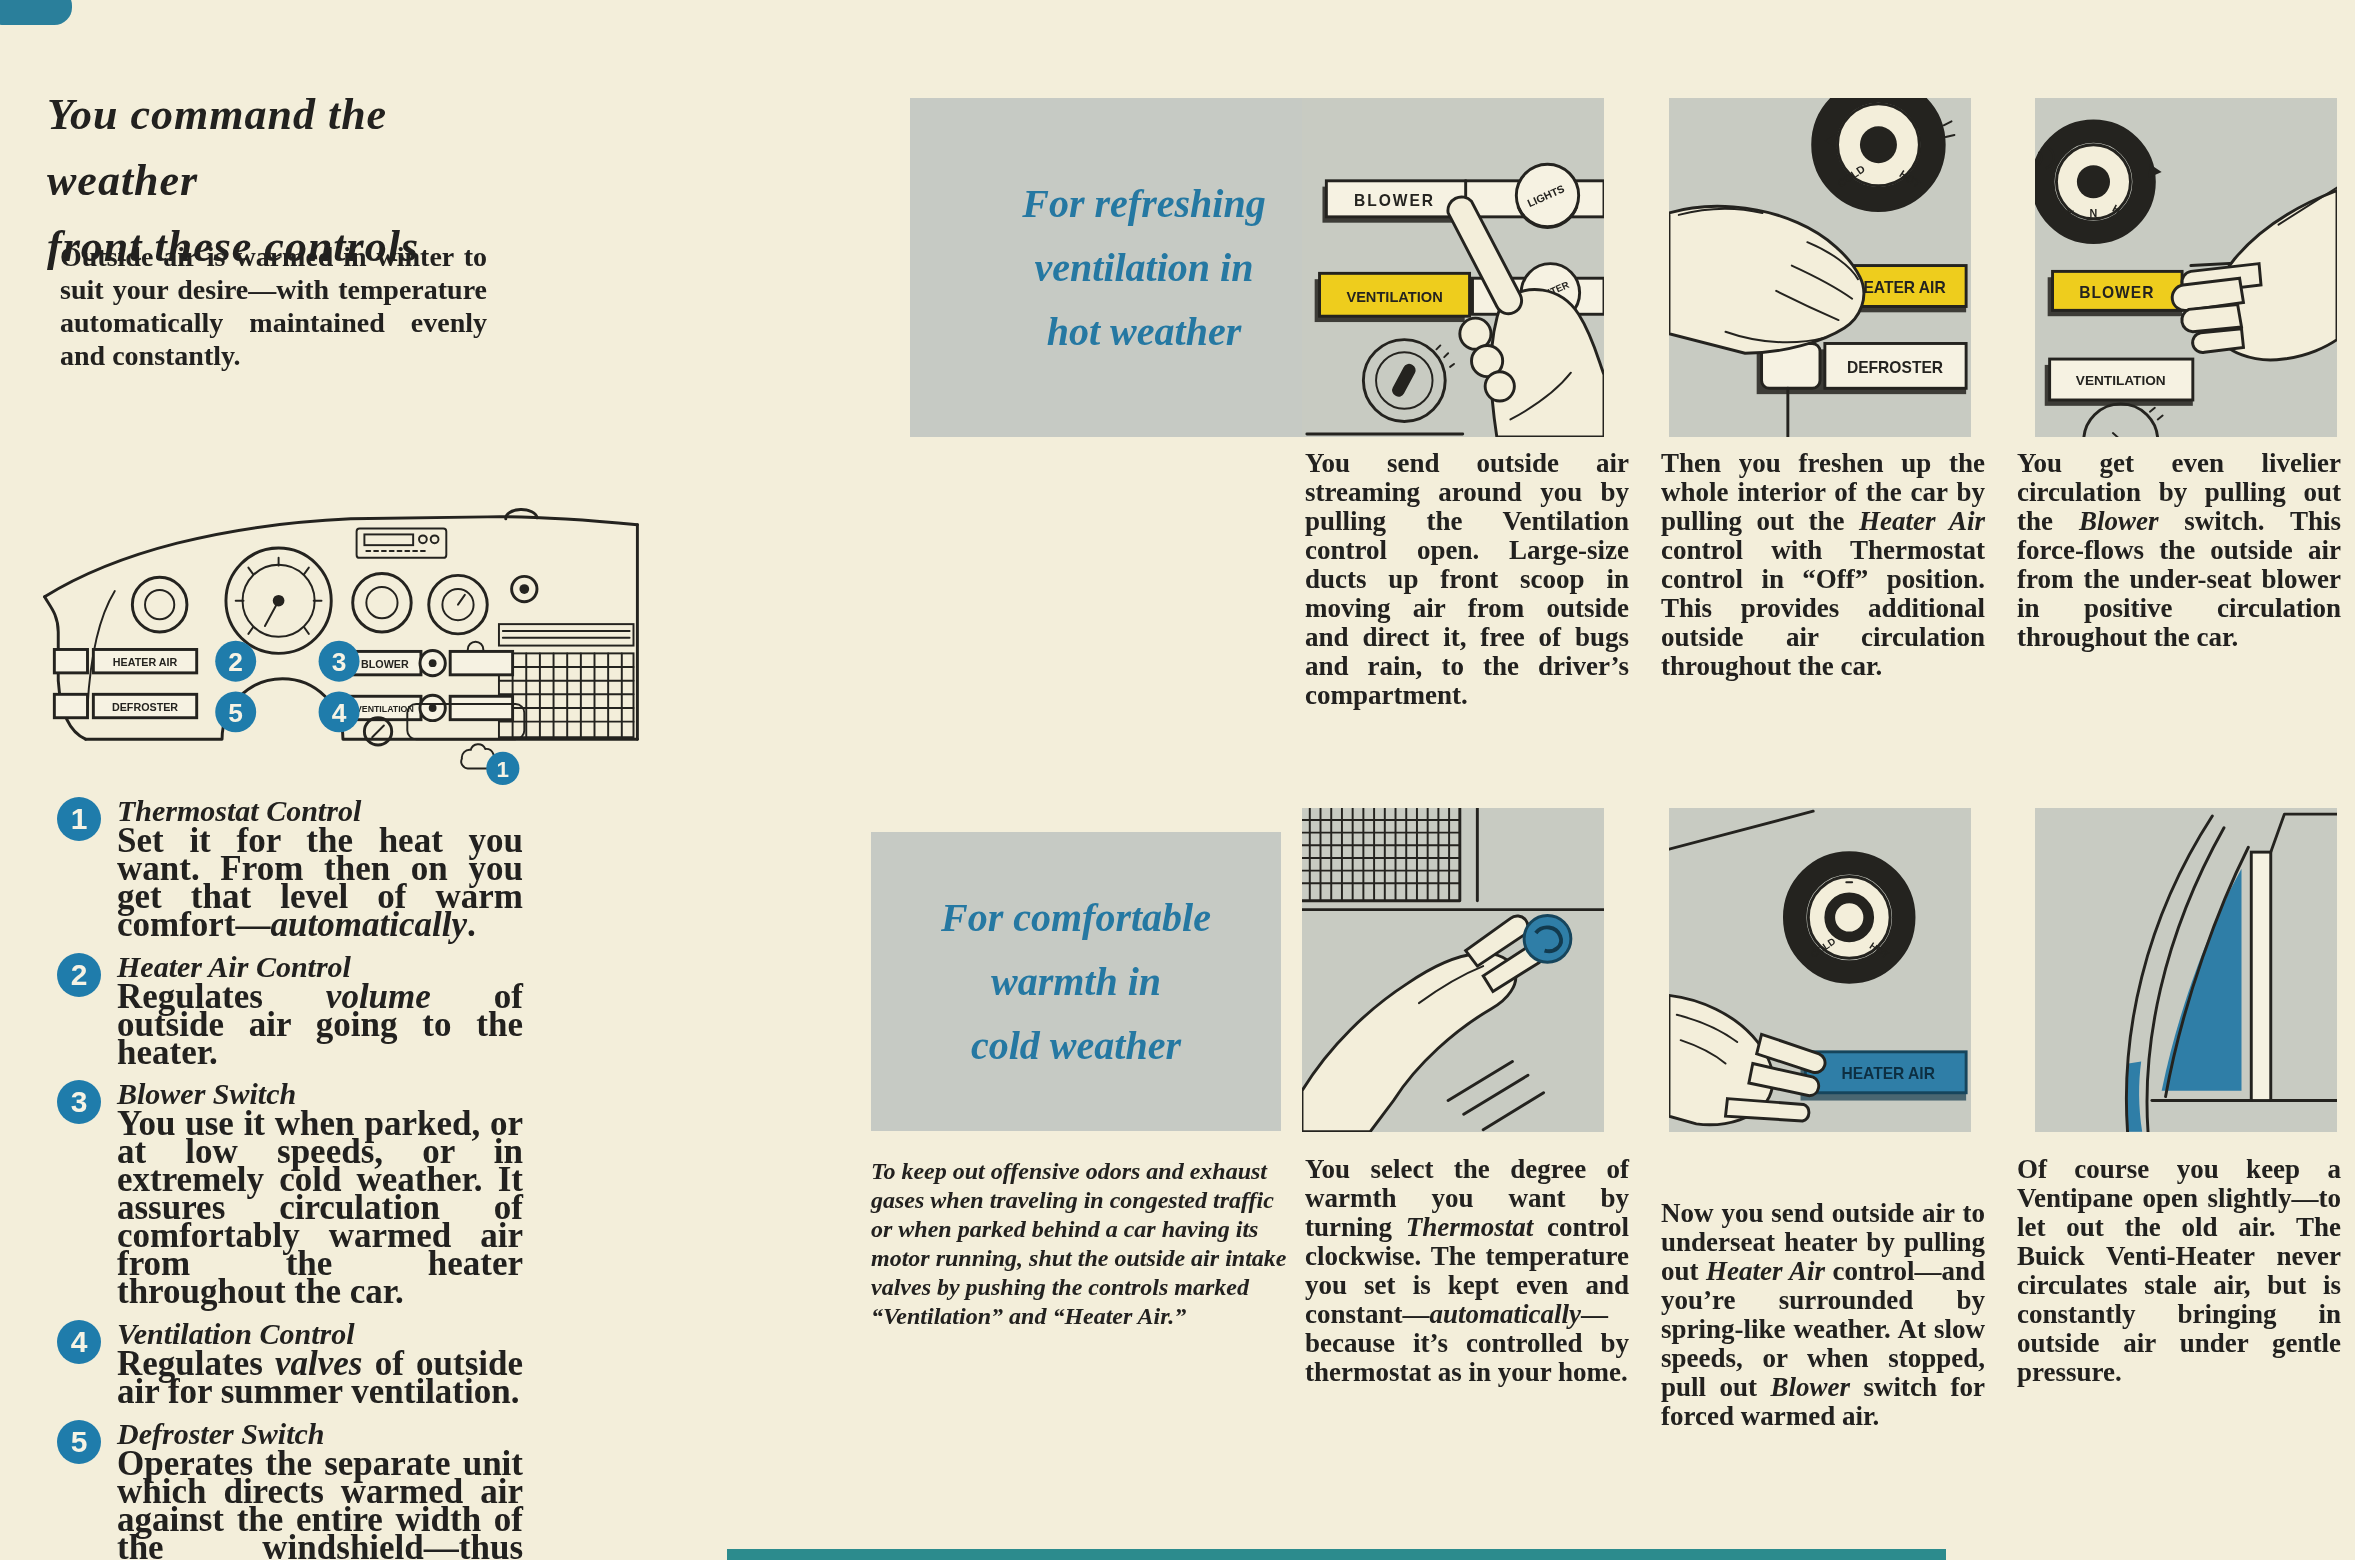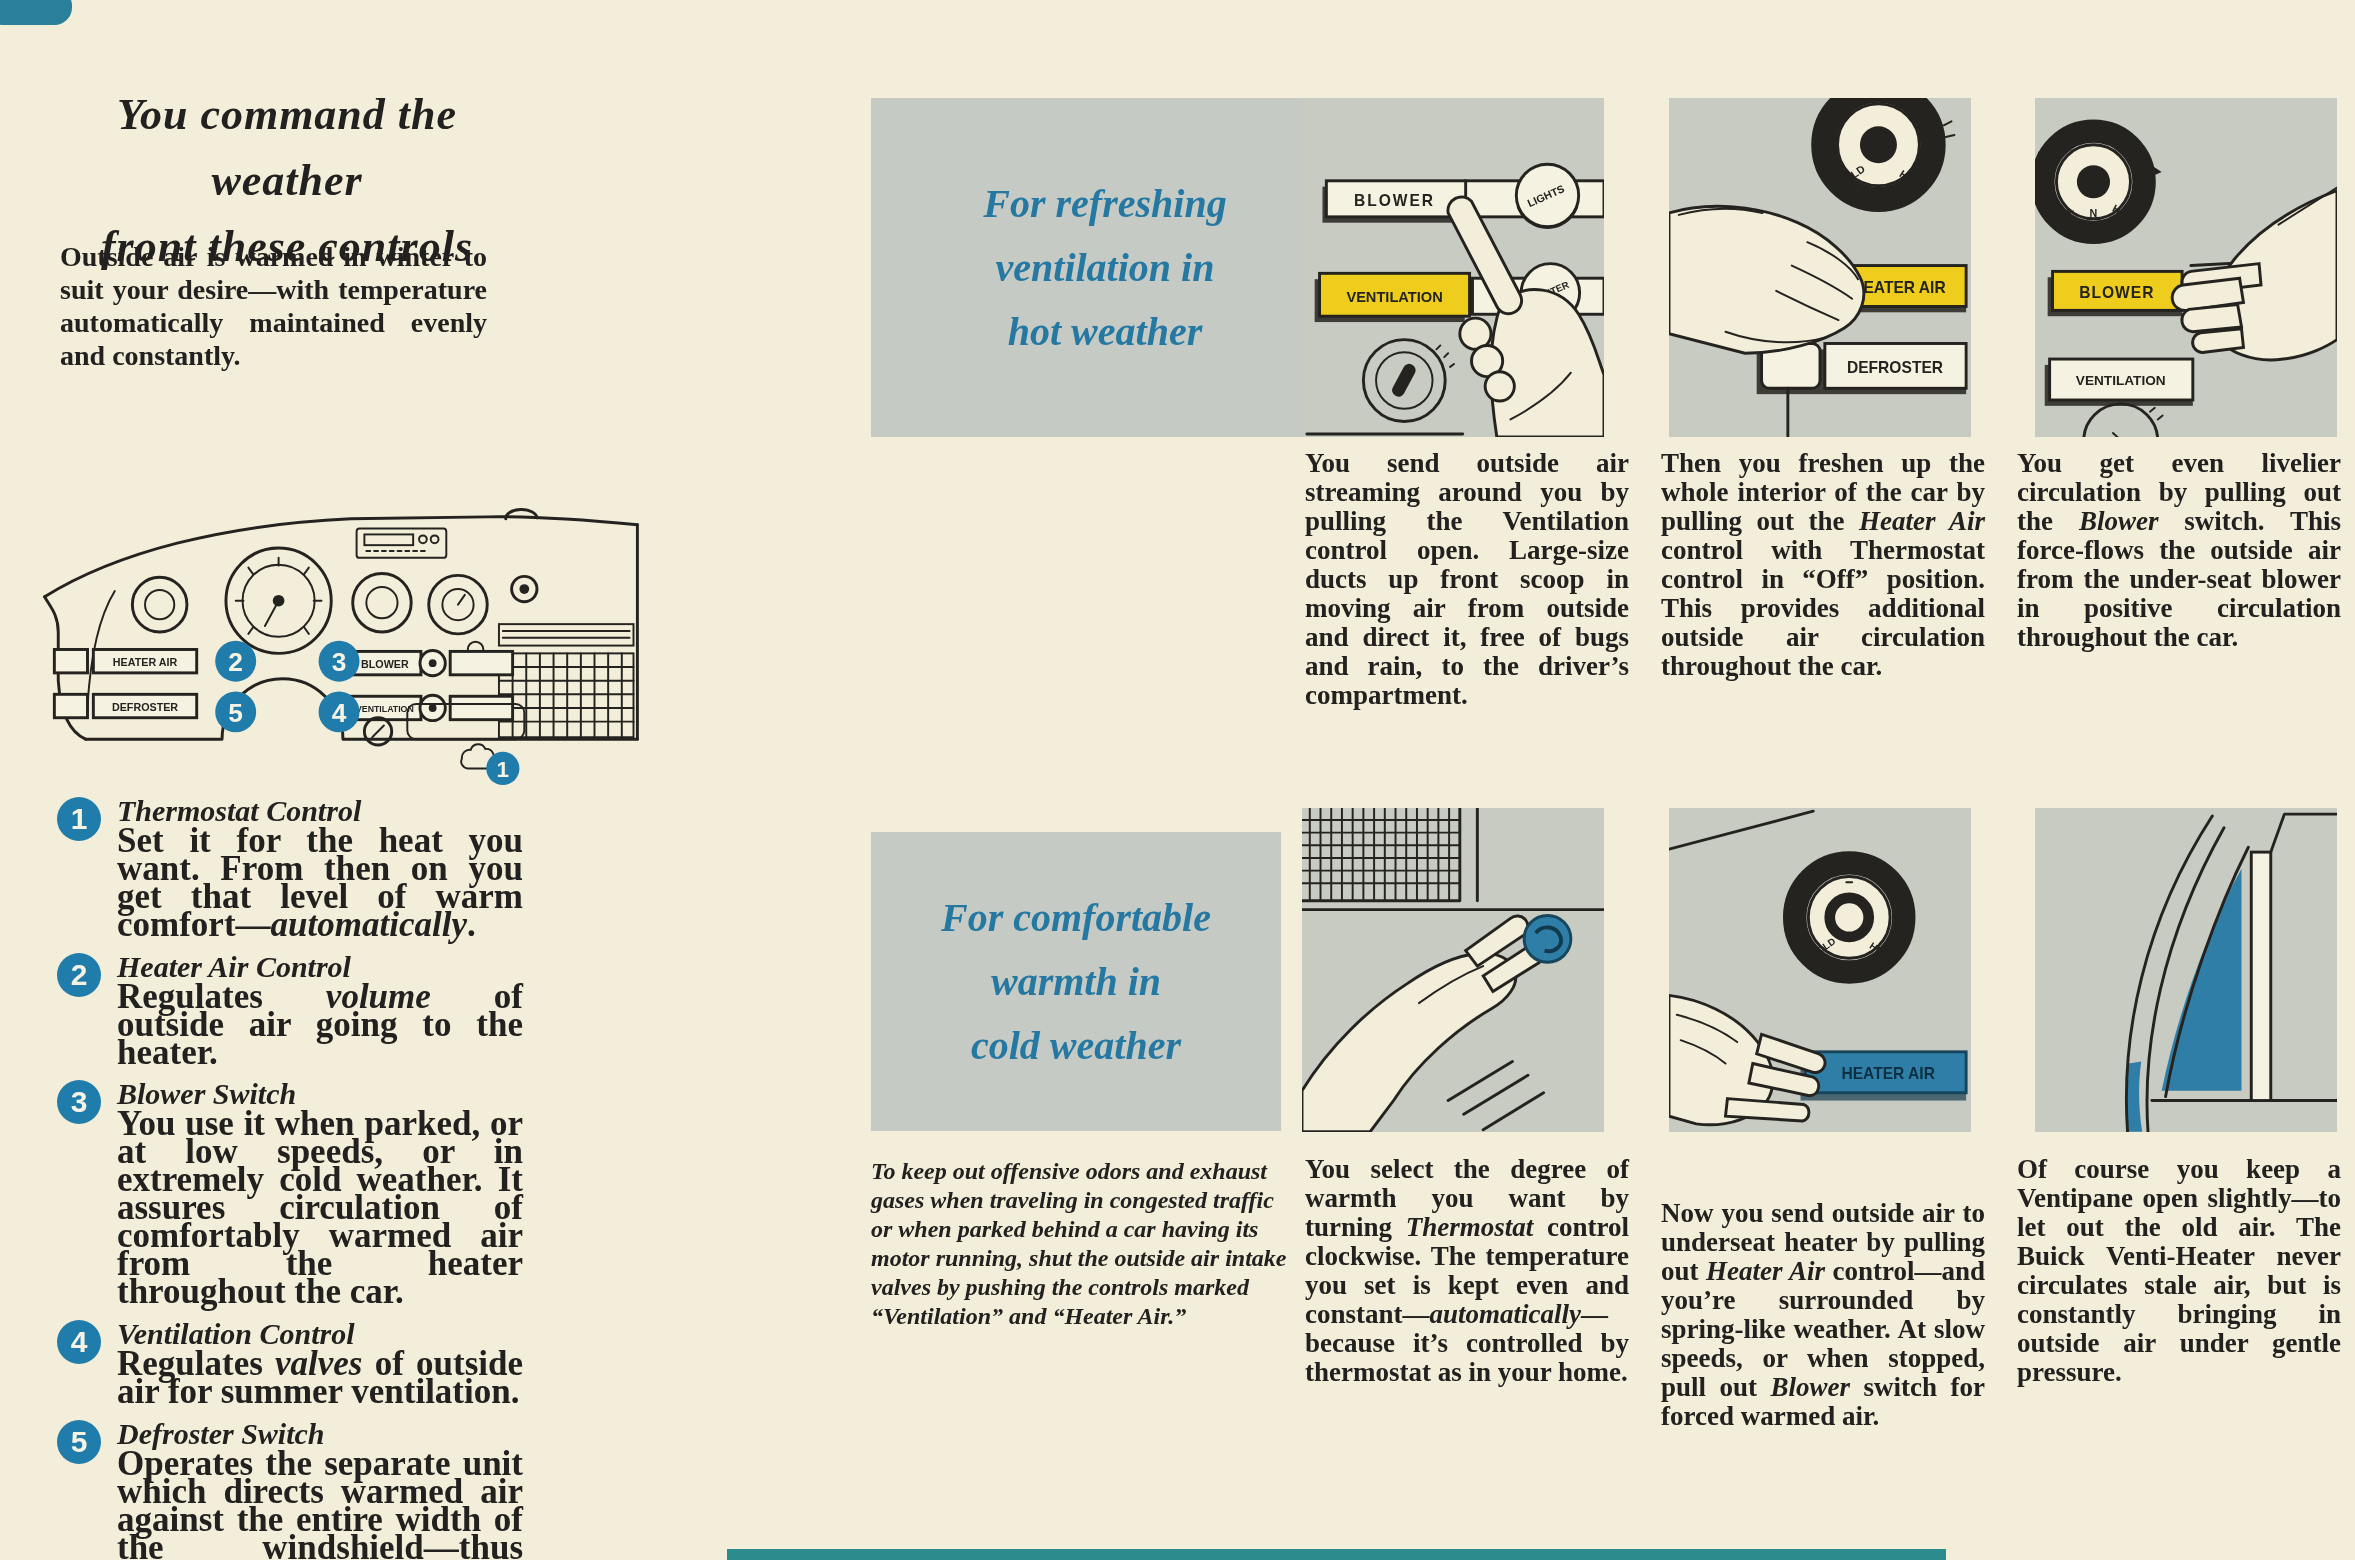--- a/index.html
+++ b/index.html
@@ -6,7 +6,7 @@
   .page{position:relative;width:2355px;height:1560px;background:#f3eeda;overflow:hidden;
         font-family:"Liberation Serif",serif;color:#22211f;}
   
-  .headline{position:absolute;left:47px;top:82px;width:480px;text-align:center;
+  .headline{position:absolute;left:47px;top:82px;width:480px;text-align:left;
             font-size:44px;font-weight:bold;font-style:italic;line-height:66px;letter-spacing:1px;}
   .intro{position:absolute;left:60px;top:240px;width:427px;font-size:28px;font-weight:bold;
          line-height:33px;text-align:justify;}

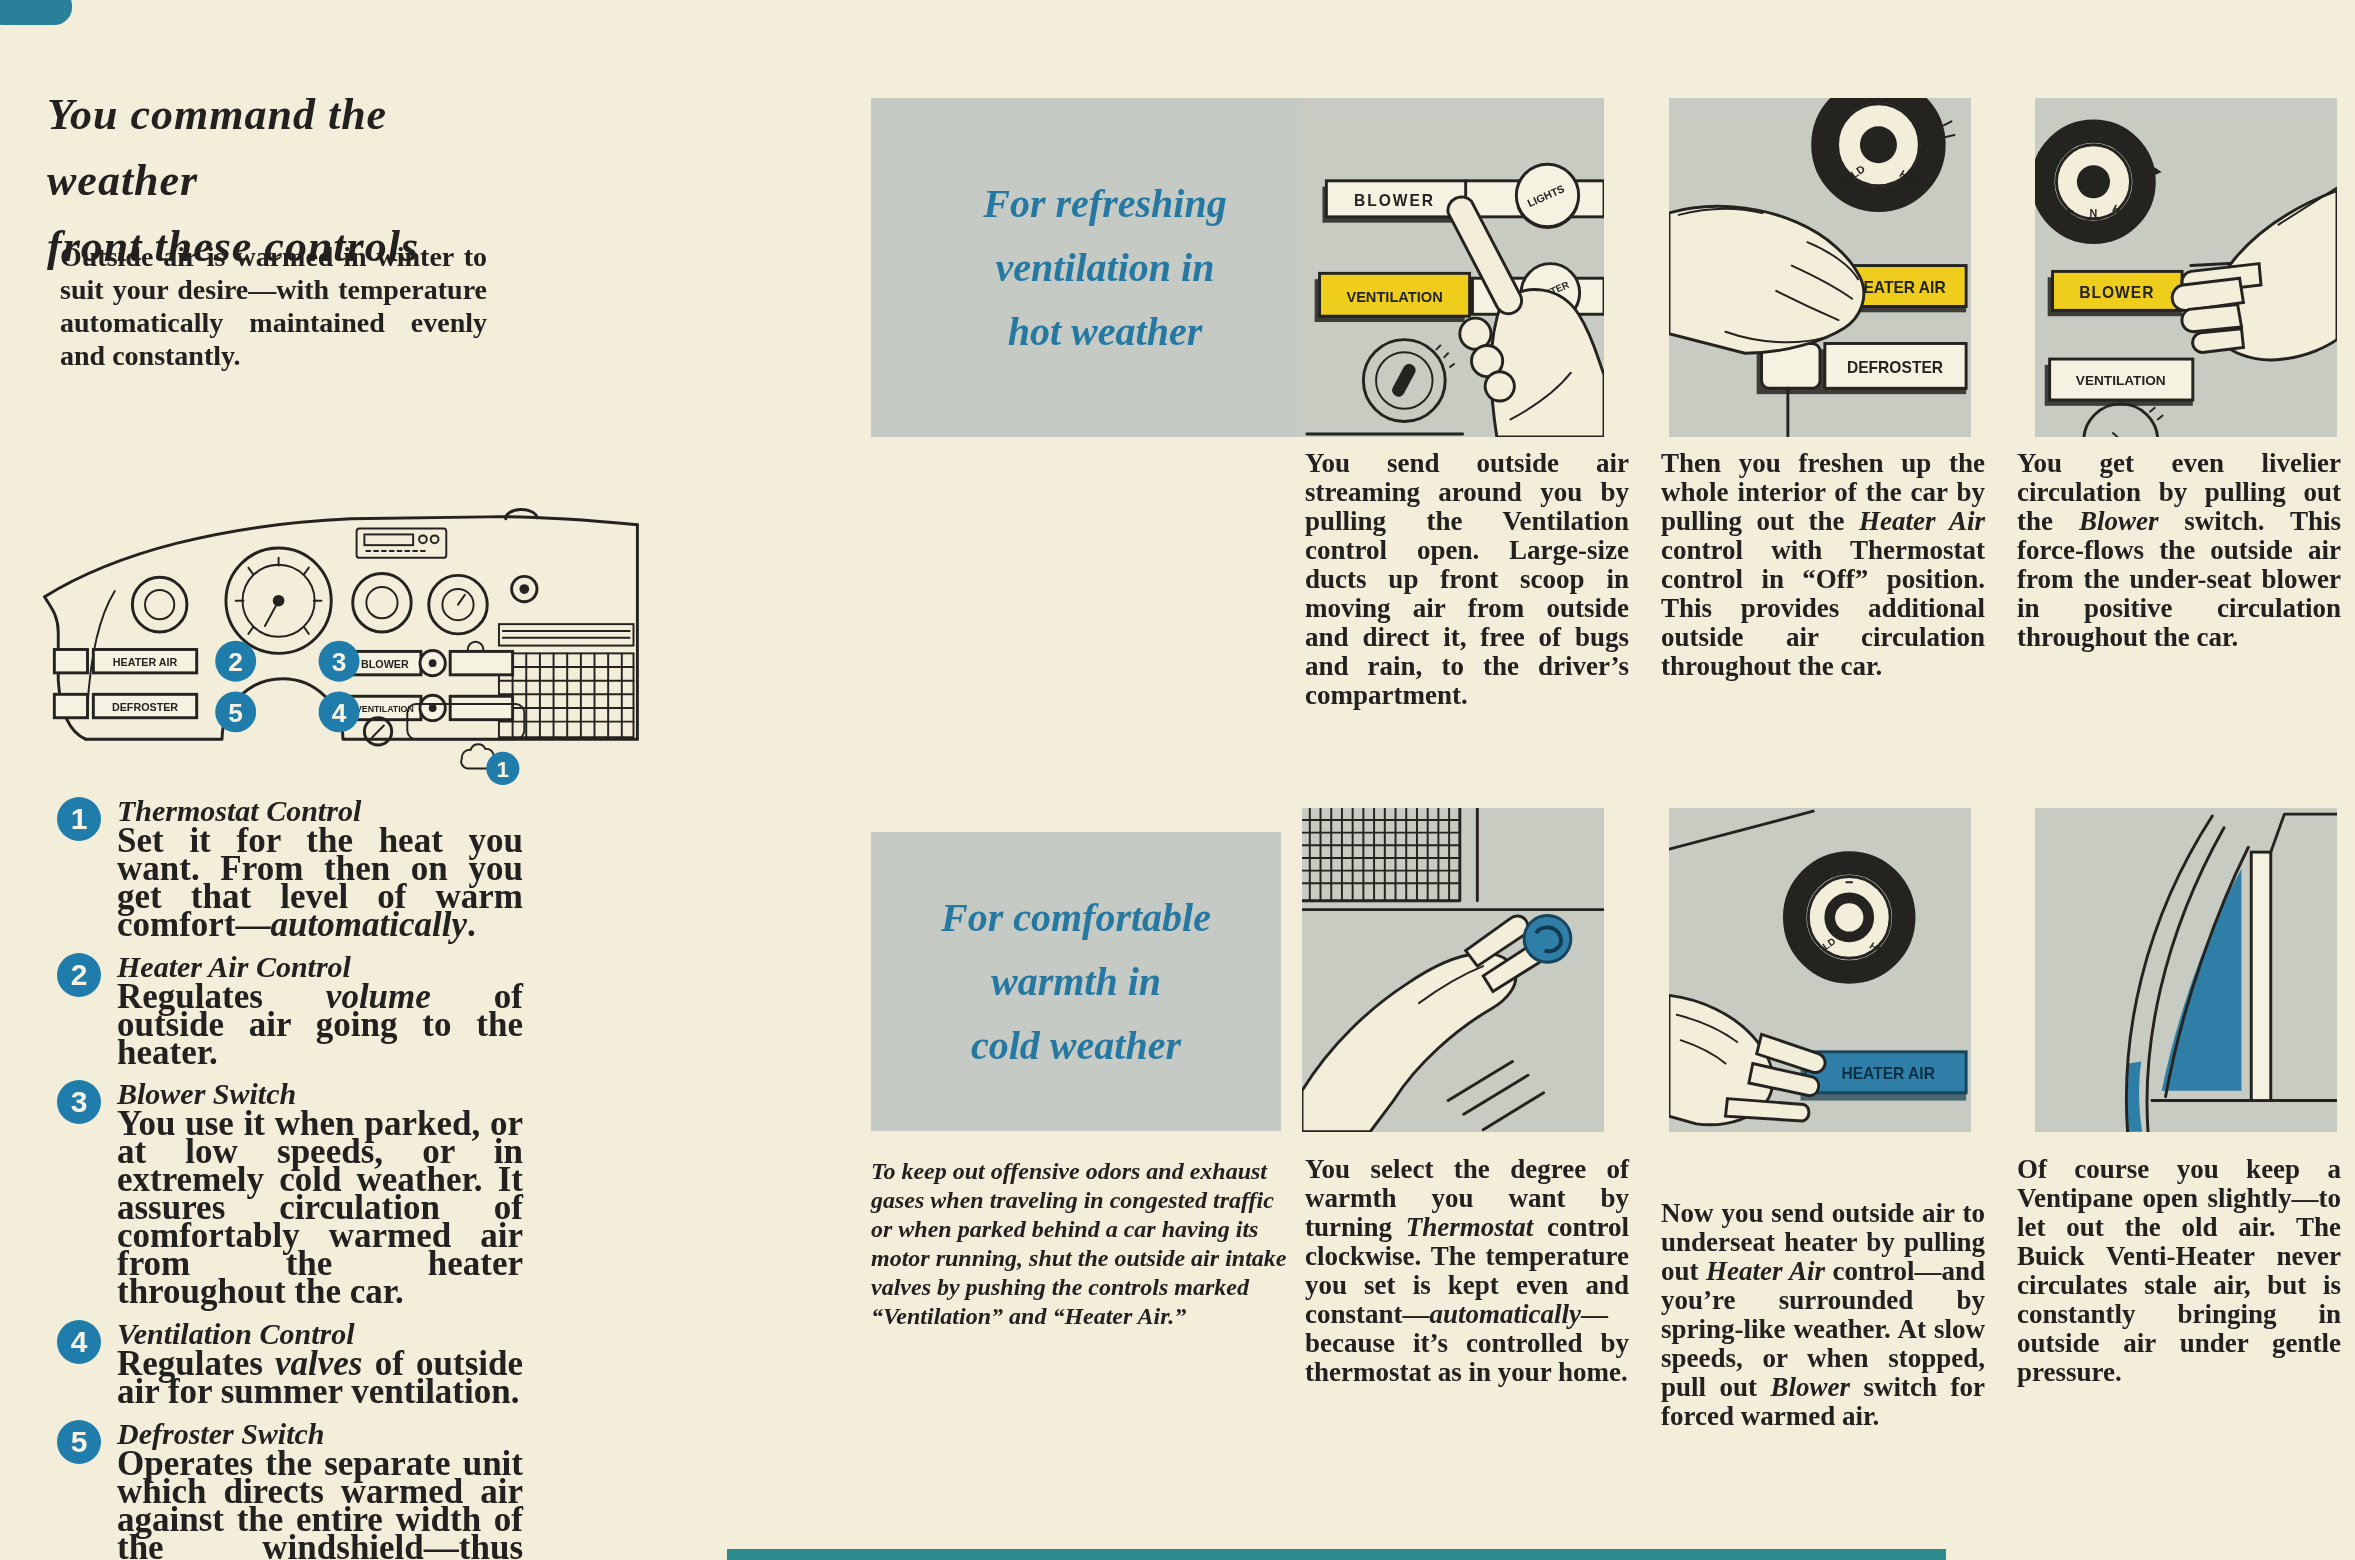--- a/index.html
+++ b/index.html
@@ -171,7 +171,7 @@
     </div>
   </div>
 
-  <div class="bluebox" style="left:871px;top:98px;width:468px;height:339px;">
+  <div class="bluebox" style="left:910px;top:98px;width:468px;height:339px;">
     <div class="h">
       <span>For refreshing</span><br>
       <span>ventilation in</span><br>

